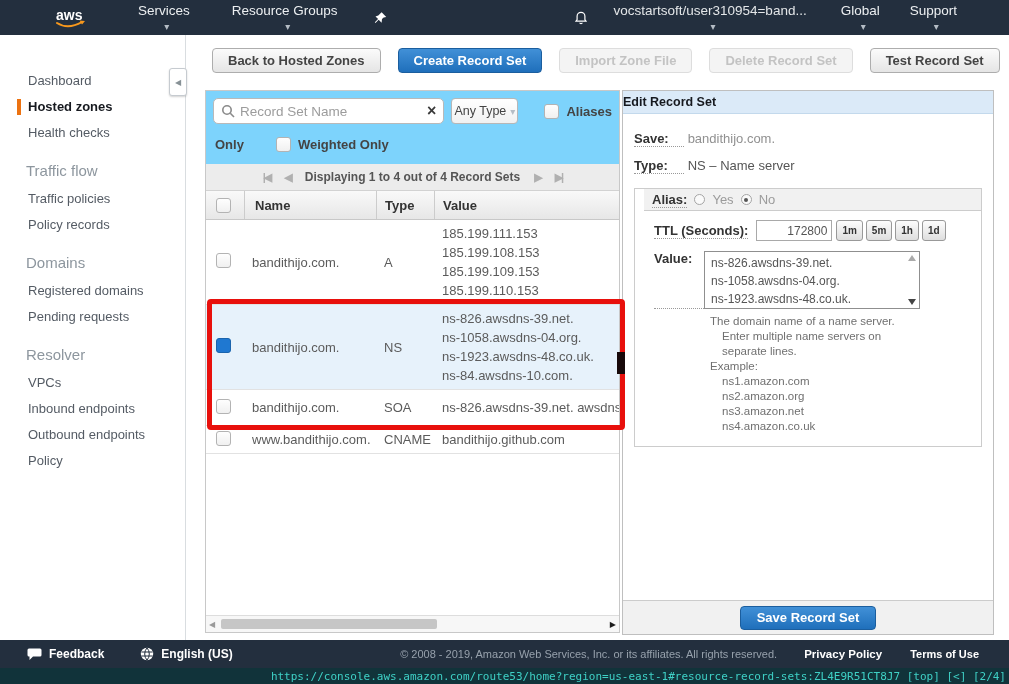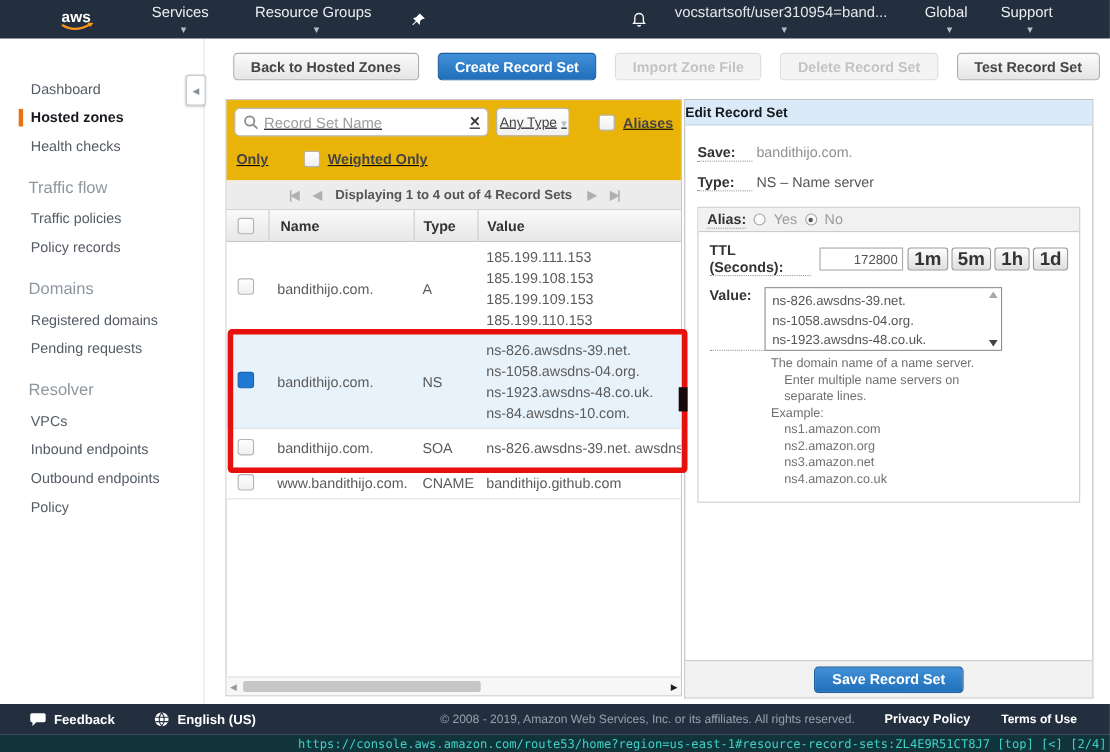--- a/index.html
+++ b/index.html
@@ -51,7 +51,7 @@
   
   #records-panel { position:absolute; left:19px; top:55px; width:415px; height:543px;
                    border:1px solid #c8c8c8; background:#fff; }
-  #filter-area { height:73px; background:#eab308; padding:7px; font-size:13px;text-decoration:underline; }
+  #filter-area { height:73px; background:#7dd3fc; padding:7px; font-size:13px; }
   .filter-row1 { display:flex; align-items:center; }
   #search-box { display:flex; align-items:center; width:234px; height:26px;
                 background:#fff; border:1px solid #b9b9b9; border-radius:5px; padding:0 7px; }

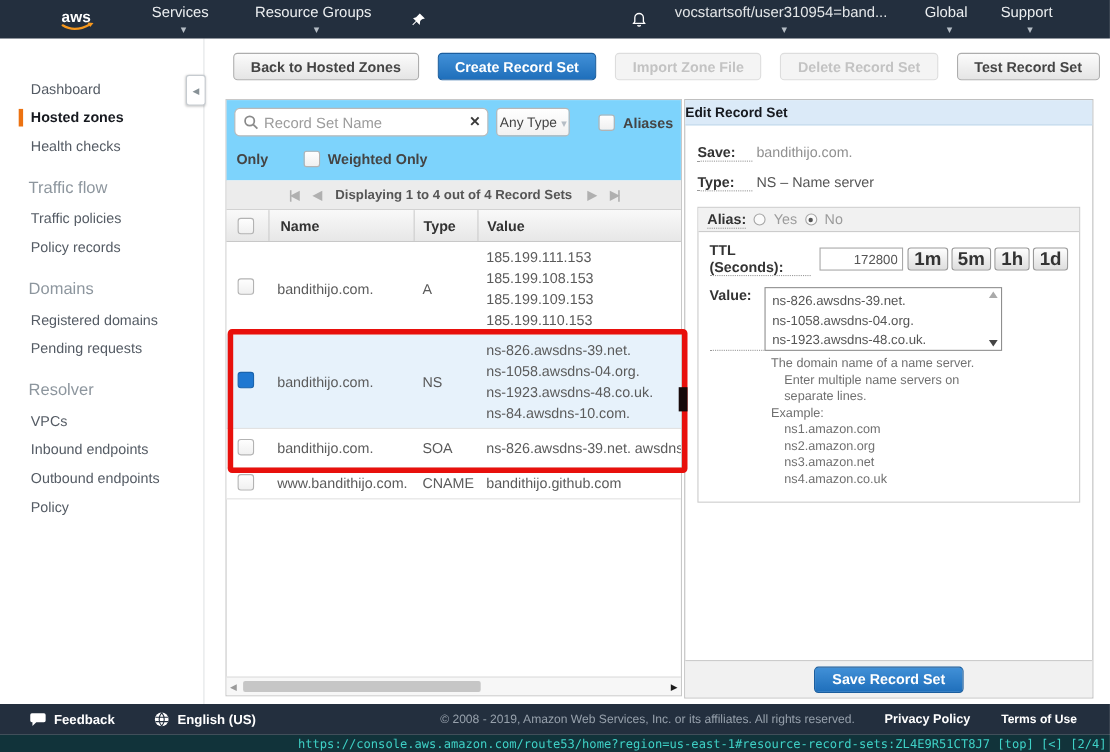--- a/index.html
+++ b/index.html
@@ -127,7 +127,7 @@
   .ep-label-col { width:50px; }
   #ep-name-value { color:#909090; }
   #ep-type-value { color:#555; }
-  #ep-box { margin-top:14px; border:1px solid #ccc; }
+  #ep-box { margin-top:14px; border:1px solid #ccc;padding-left:9px; }
   #alias-bar { height:22px; background:#f1f1f1; border-bottom:1px solid #ccc;
                display:flex; align-items:center; padding:0 8px; gap:7px; }
   .radio { width:11px; height:11px; border:1px solid #a5a5a5; border-radius:50%;

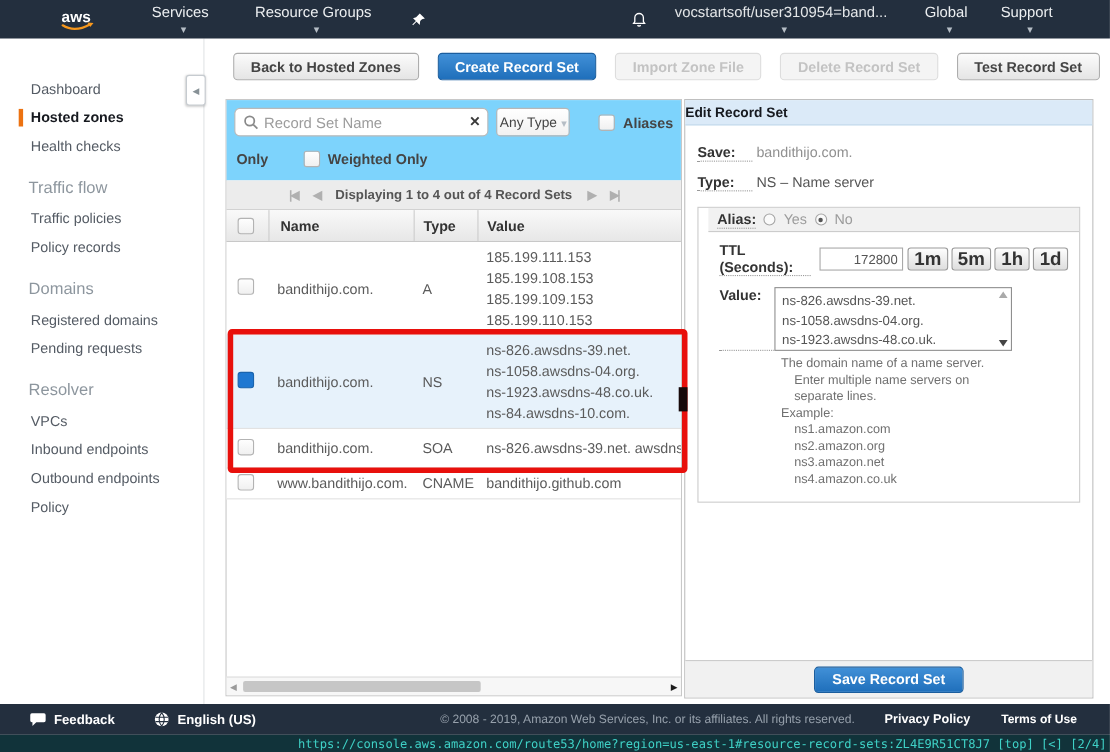--- a/index.html
+++ b/index.html
@@ -141,7 +141,7 @@
                font-size:12px; color:#555; text-align:right; padding-right:4px;
                font-family:"Liberation Sans",sans-serif; }
   #ttl-buttons { display:flex; gap:3px; margin-left:4px; }
-  .ttl-btn { height:21px; padding:0 5px; font-size:17px; font-weight:bold; color:#333;
+  .ttl-btn { height:21px; padding:0 5px; font-size:10px; font-weight:bold; color:#333;
              background:linear-gradient(#fdfdfd,#dedede); border:1px solid #999;
              border-radius:3px; cursor:pointer; font-family:"Liberation Sans",sans-serif; }
   #value-row { display:flex; margin-top:10px; }

